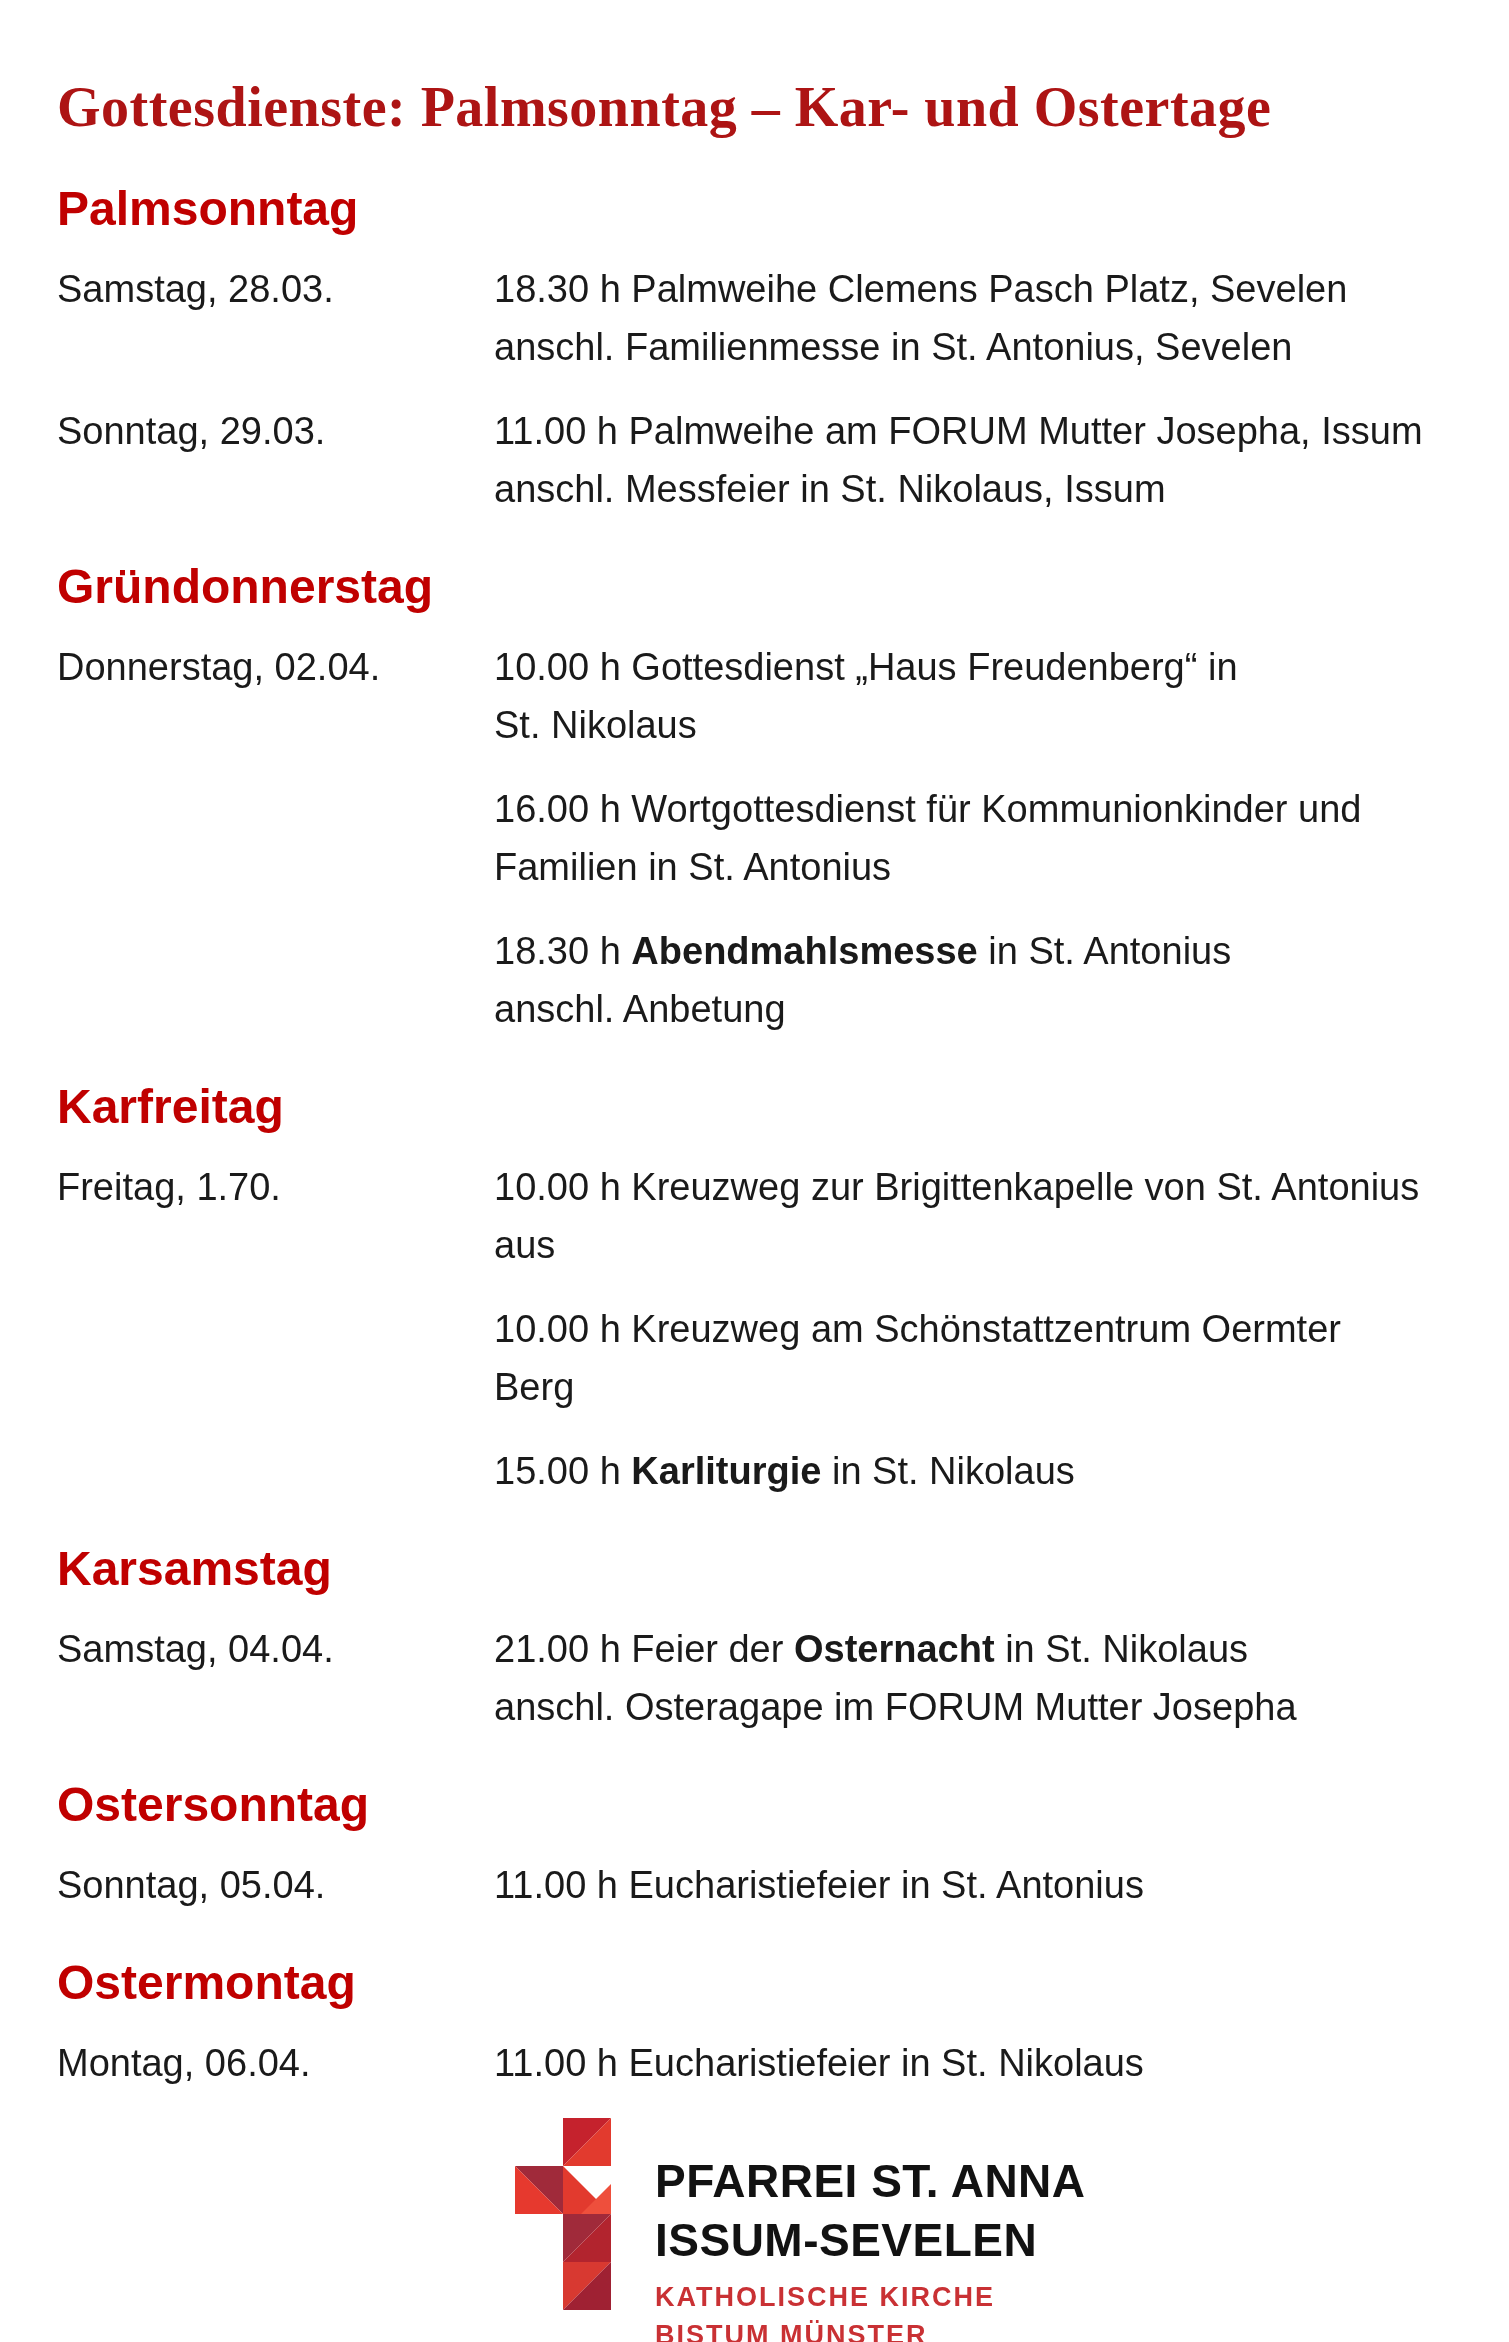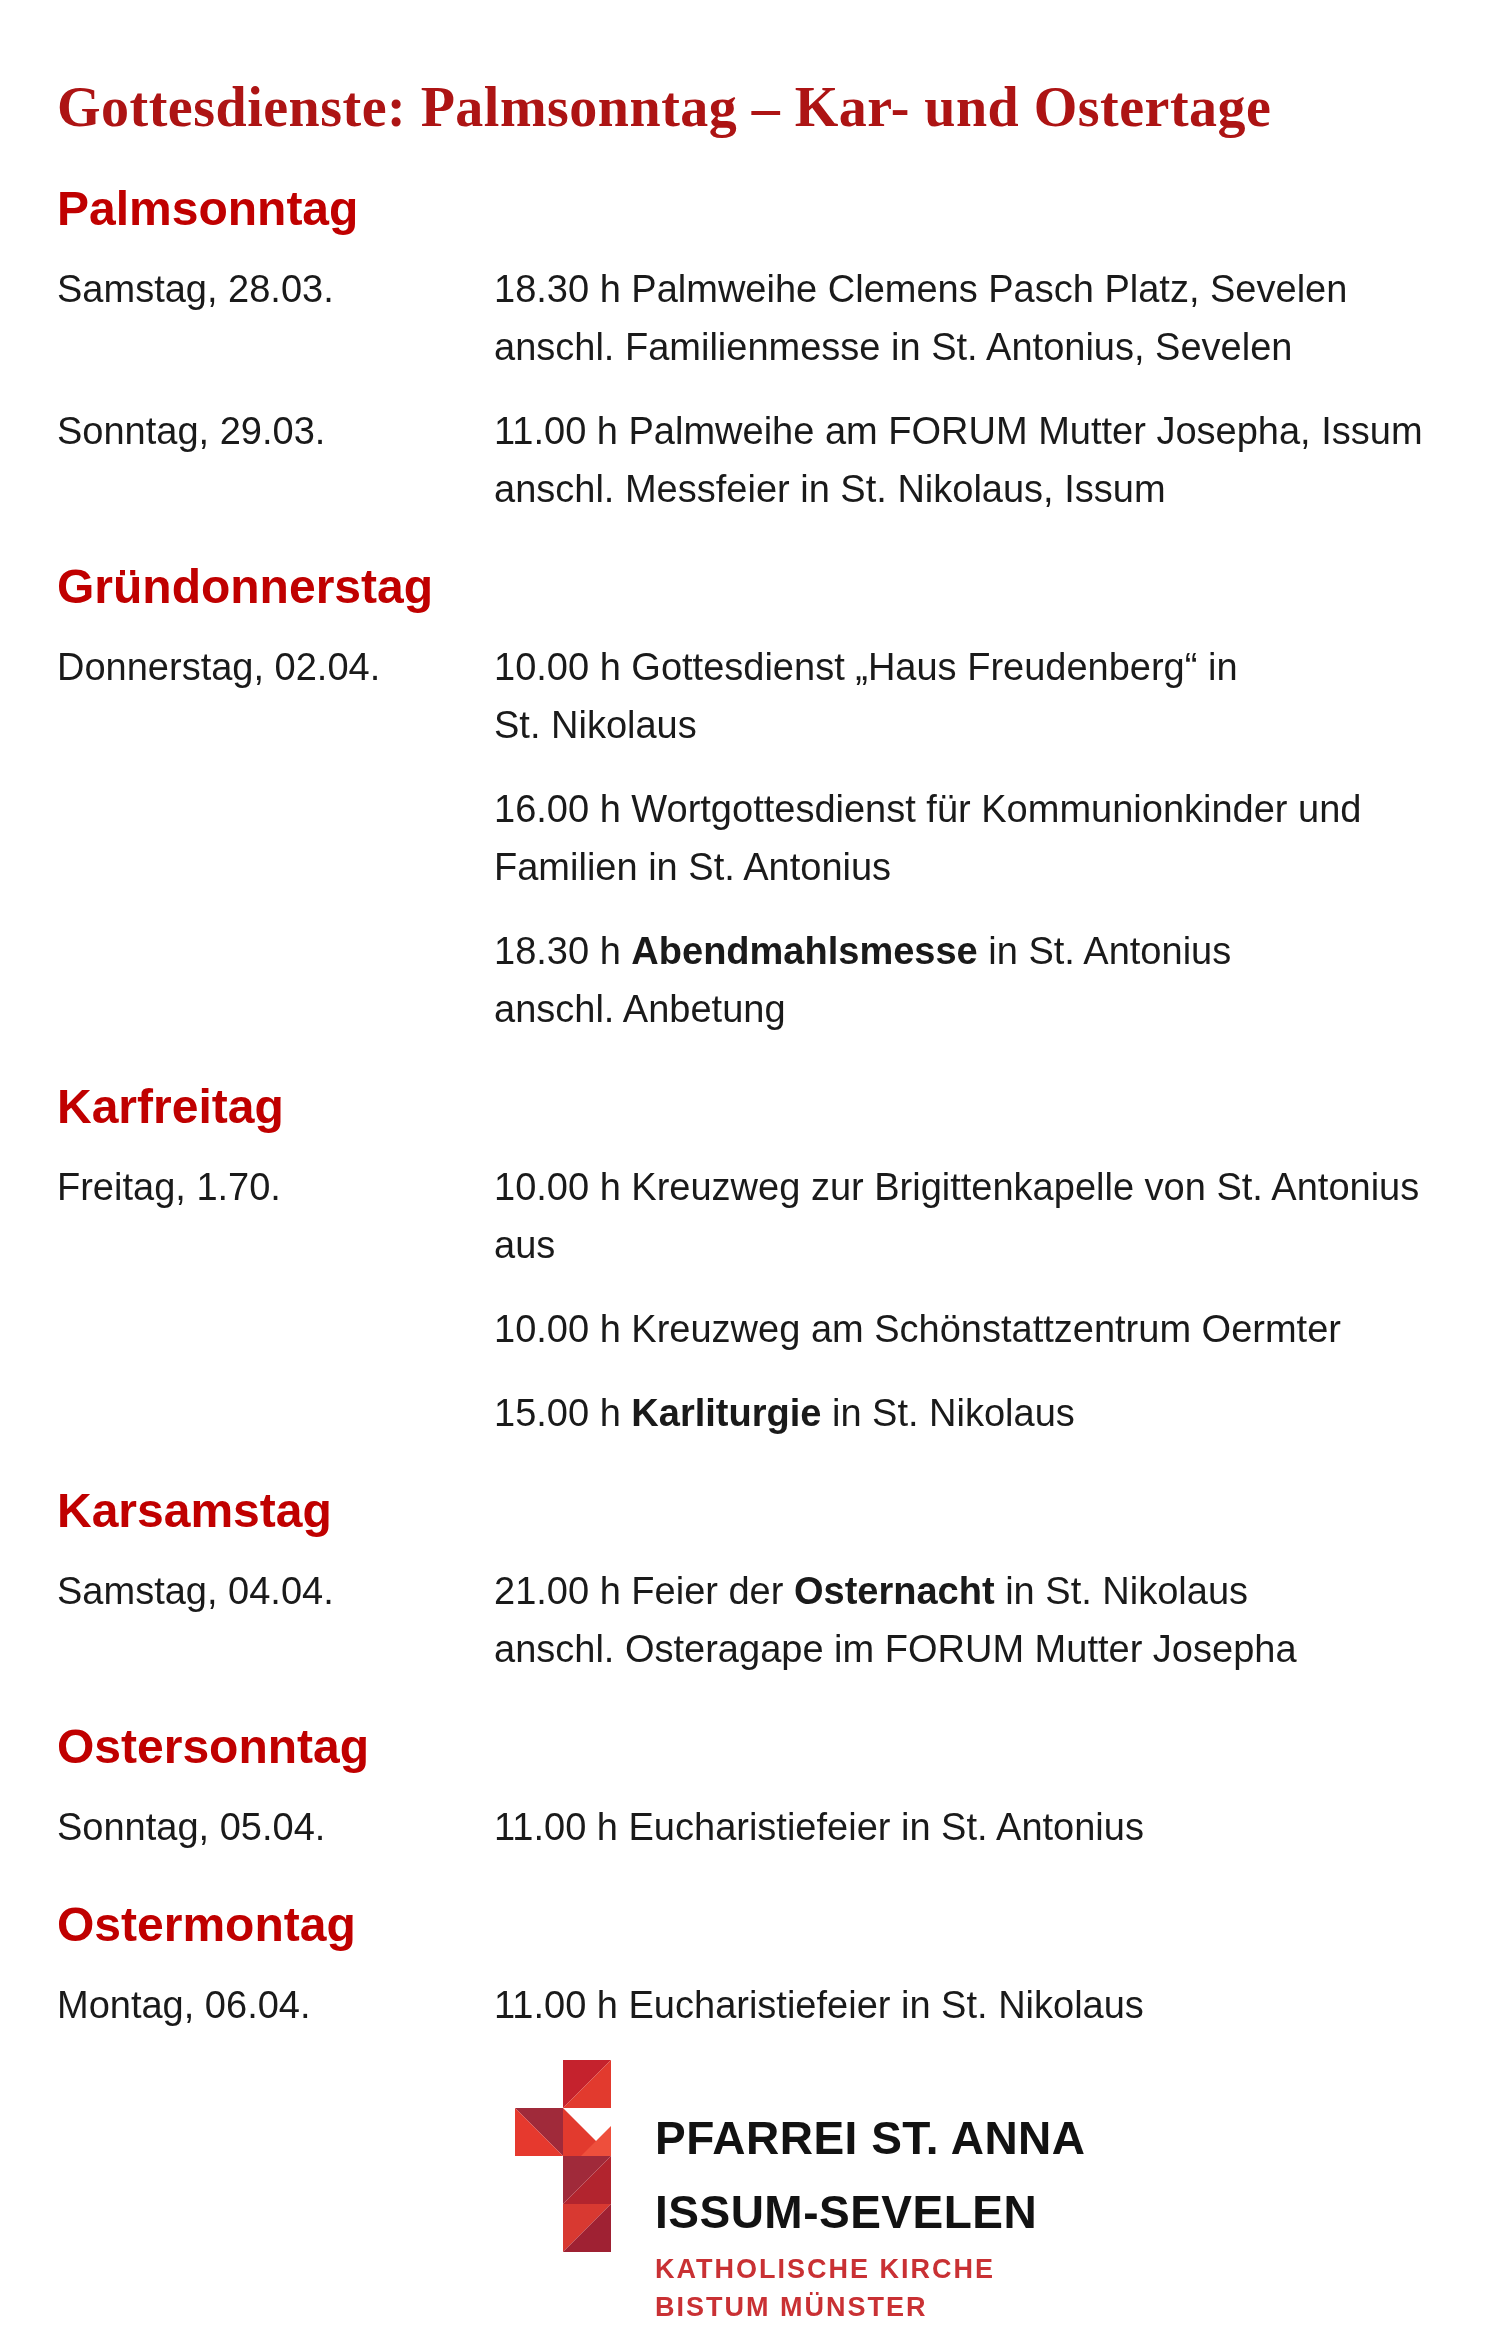--- a/index.html
+++ b/index.html
@@ -122,6 +122,7 @@
             <div class="entry-date"></div>
             <div class="entry-desc">
               <div class="desc-line"><span>10.00 h Kreuzweg am Schönstattzentrum Oermter</span></div>
+              <div class="desc-line"><span>Berg</span></div>
             </div>
           </div>
           <div class="entry">

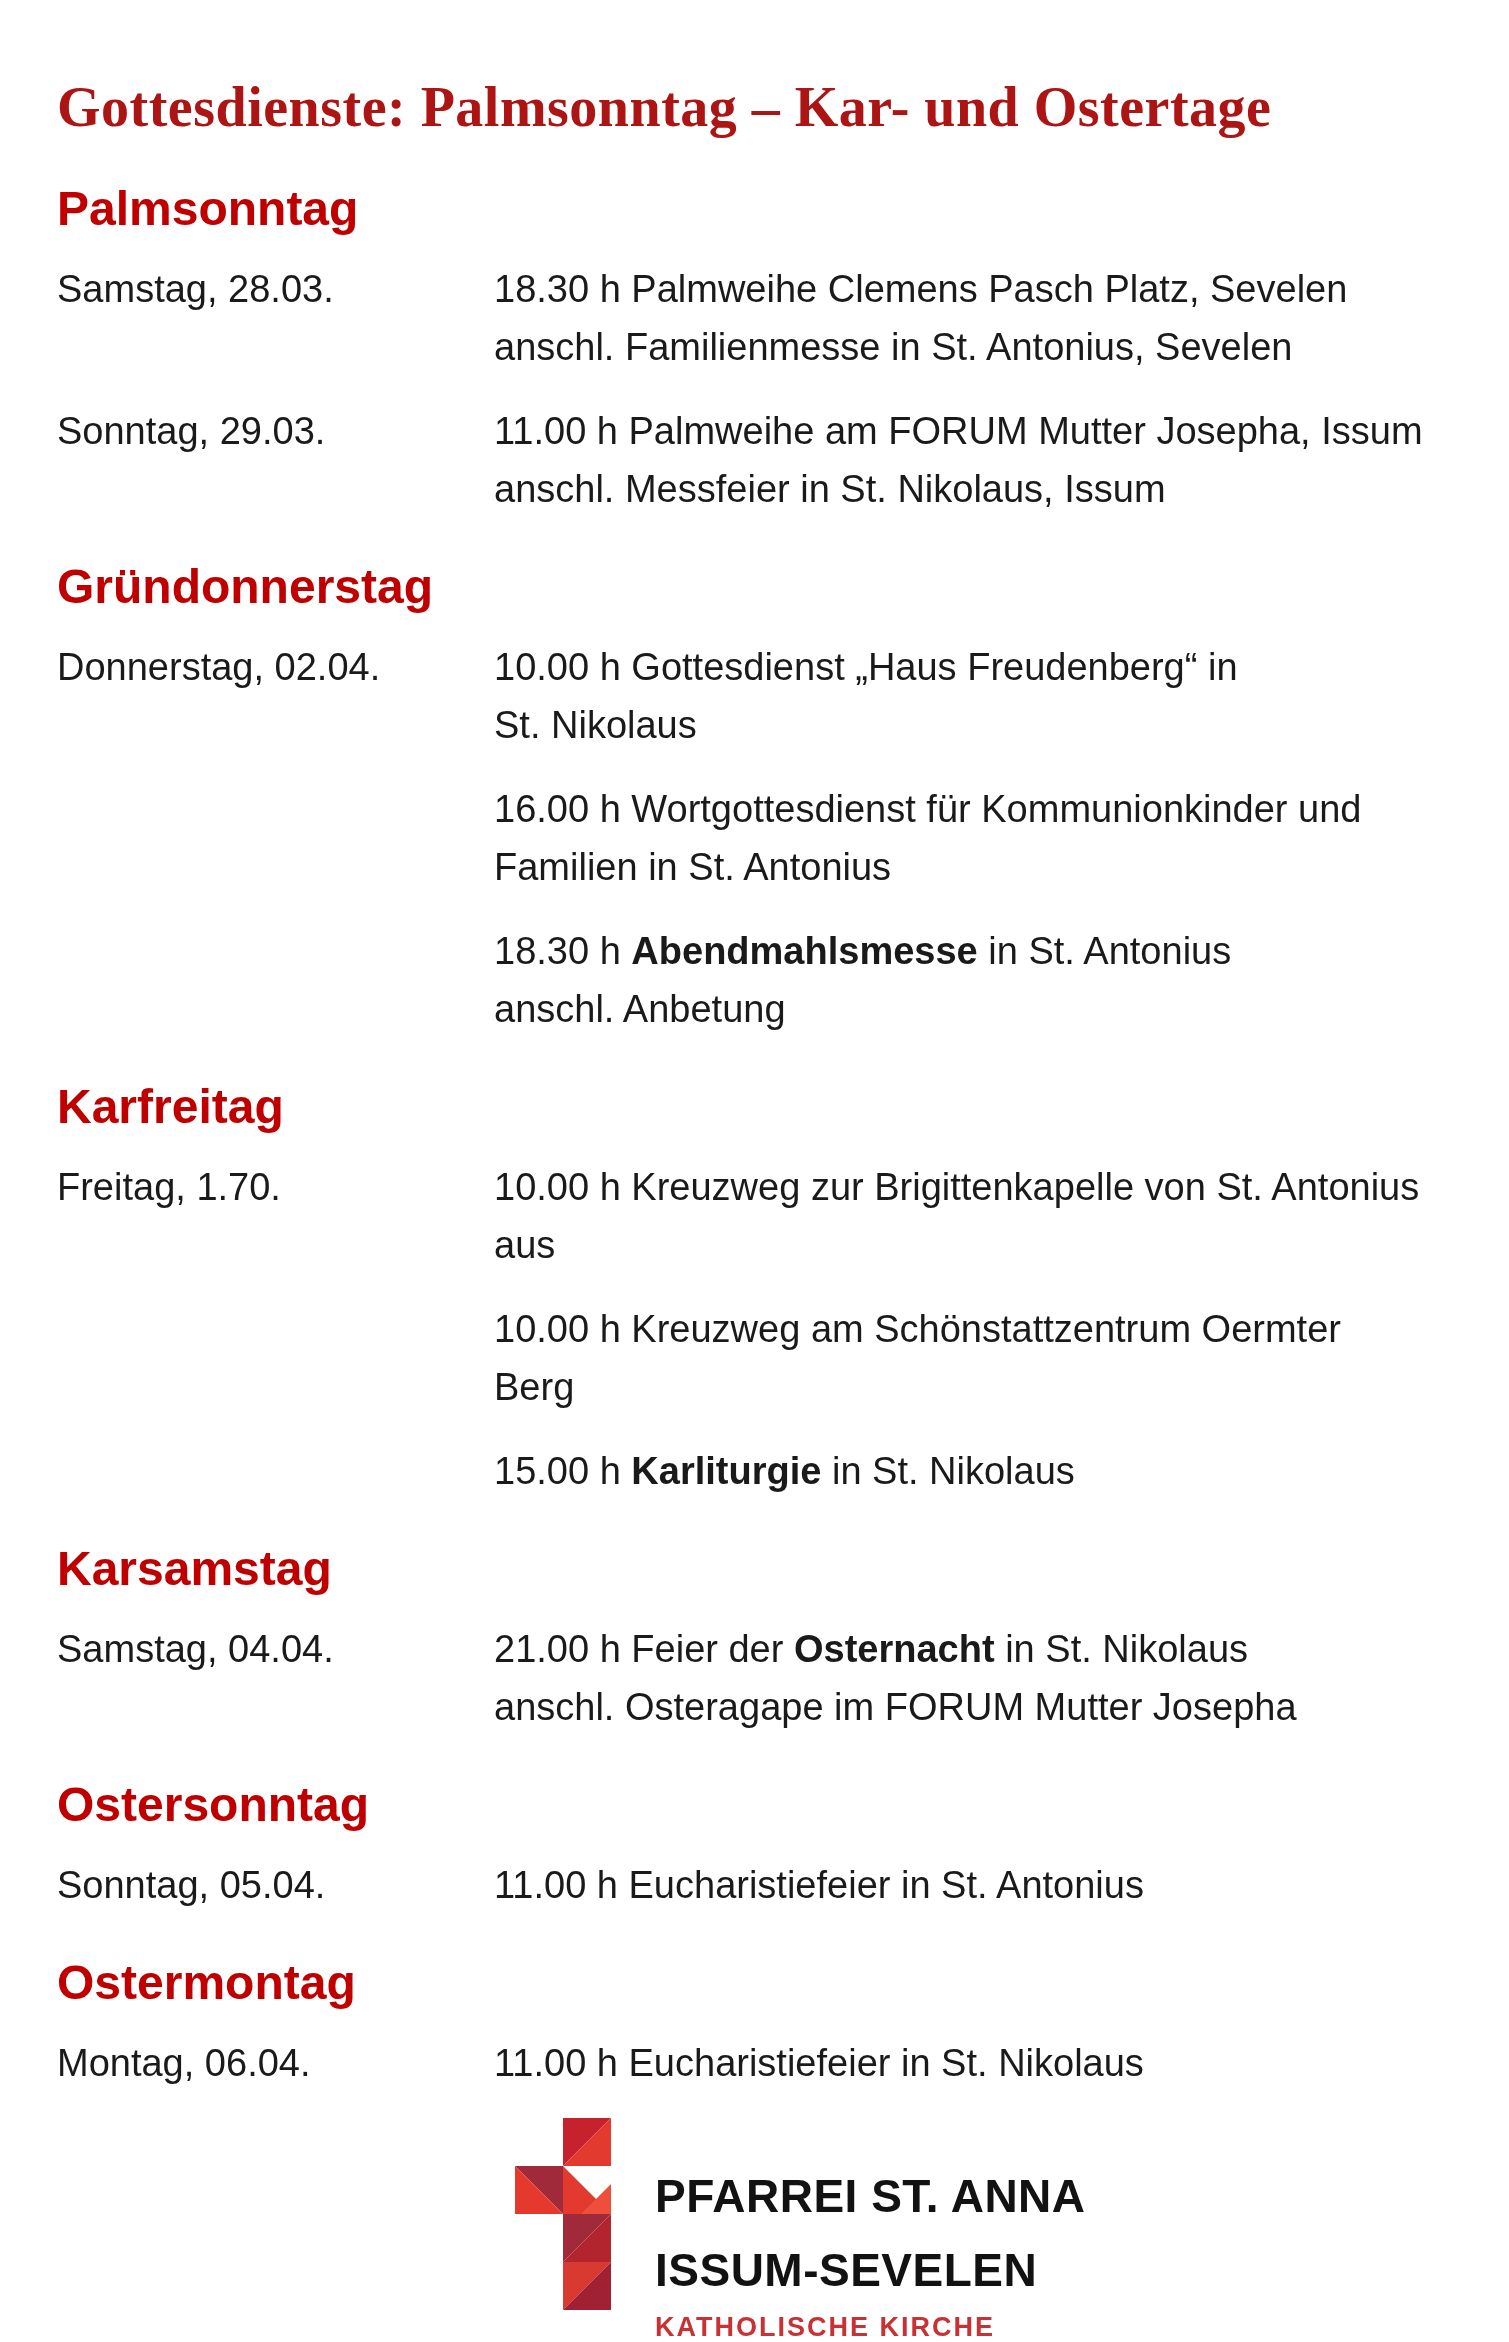--- a/index.html
+++ b/index.html
@@ -51,7 +51,7 @@
   .logo-text { margin-left: 44px; margin-top: 34px; }
   .logo-name {
     font-weight: bold; font-size: 46px; line-height: 59px;
-    color: #121212; letter-spacing: 0.5px; white-space: nowrap; margin-top: 15px;
+    color: #121212; letter-spacing: 0.5px; white-space: nowrap;
   }
   .logo-sub {
     font-weight: bold; font-size: 27px; line-height: 38px;

